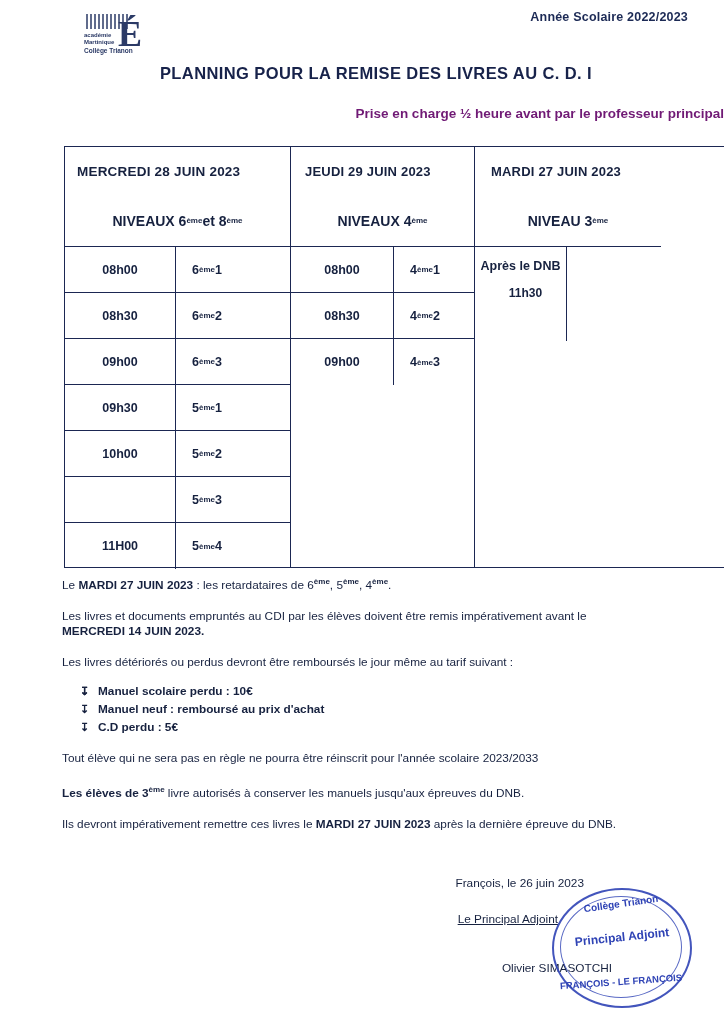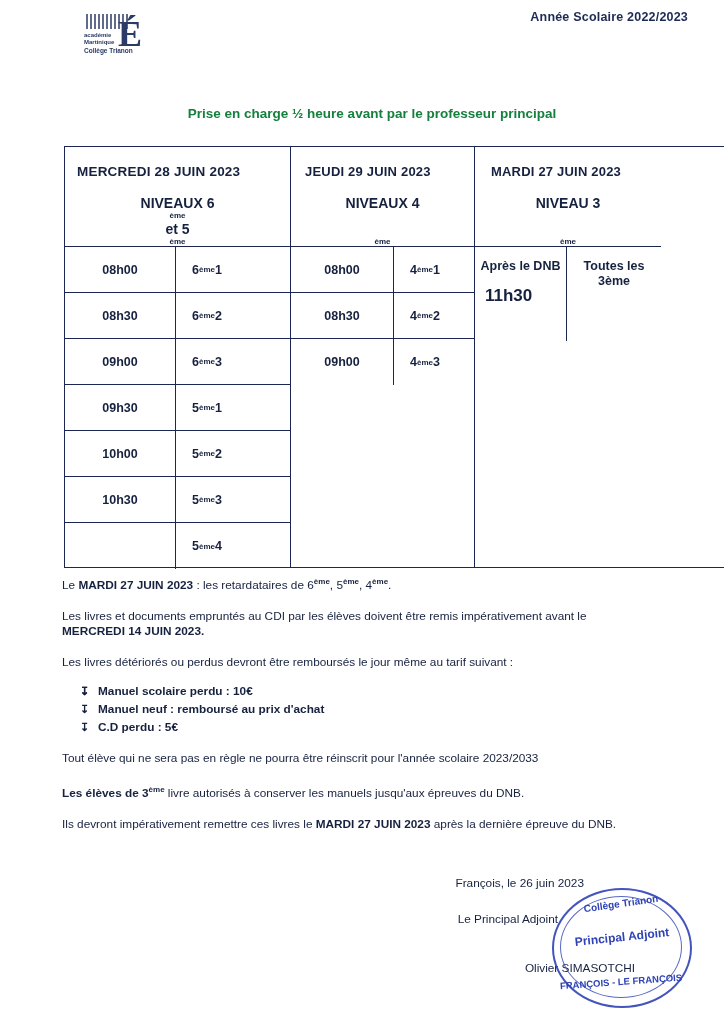--- a/index.html
+++ b/index.html
@@ -373,6 +373,7 @@
     <div class="l3">Collège Trianon</div>
   </div>
 
+  <div class="title">PLANNING POUR LA REMISE DES LIVRES AU C. D. I</div>
   <div class="subtitle">Prise en charge ½ heure avant par le professeur principal</div>
 
   <div class="grid">

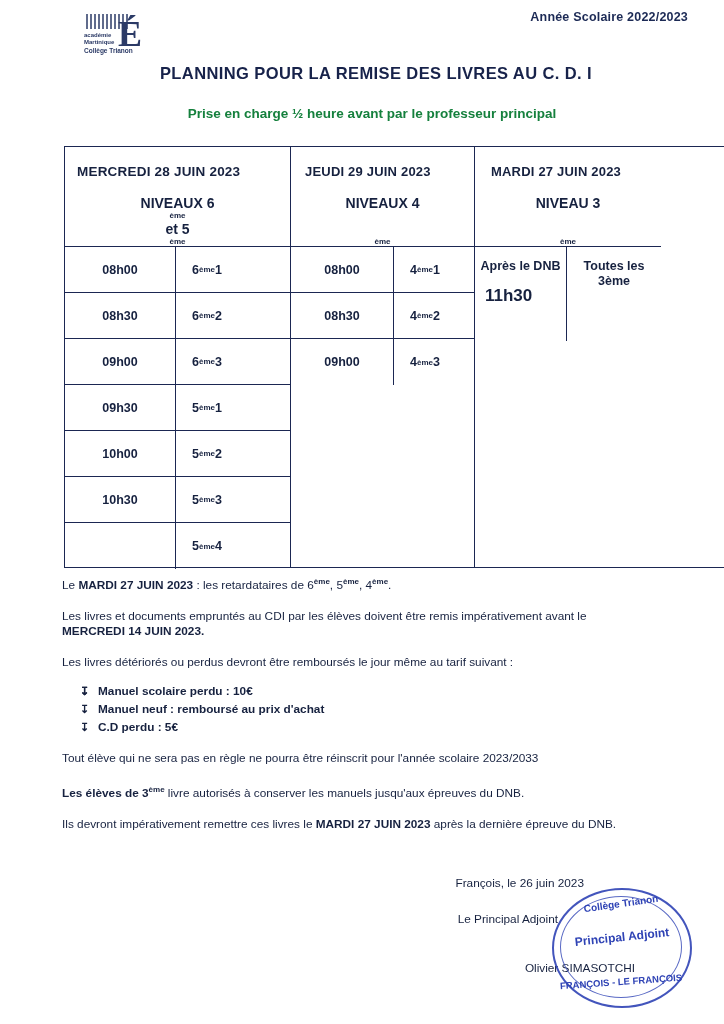--- a/index.html
+++ b/index.html
@@ -101,10 +101,10 @@
     top: 106px;
     left: 0;
     width: 724px;
-    text-align: center;
+    text-align: right;
     font-size: 13.5px;
     font-weight: bold;
-    color: #15803d;
+    color: #701a75;
     padding-left: 20px;
     box-sizing: border-box;
   }

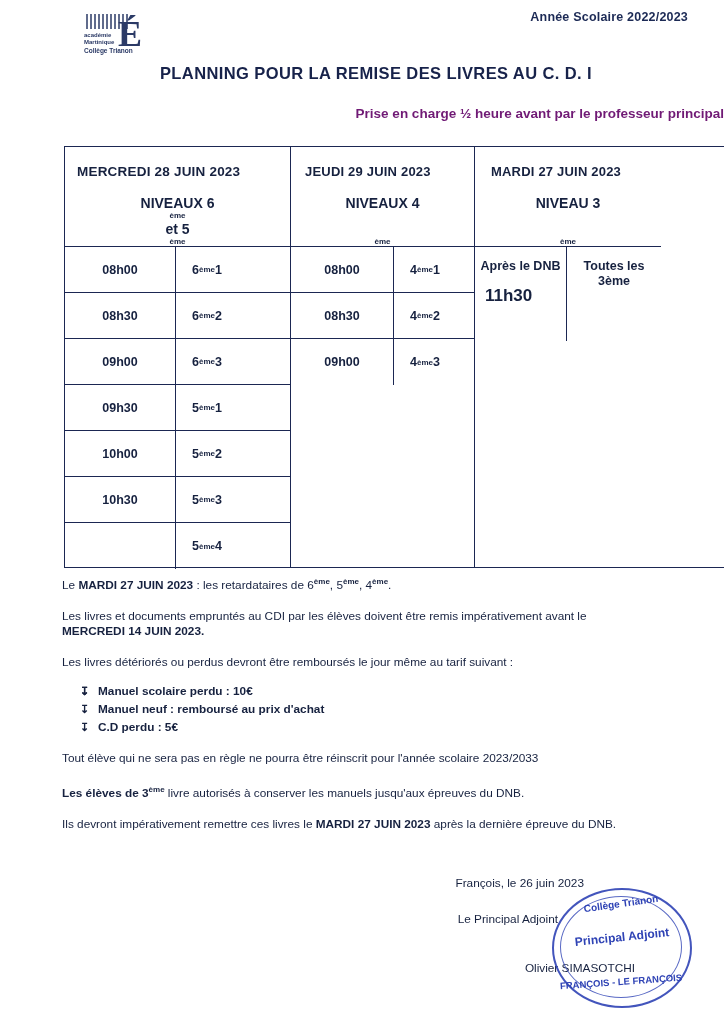--- a/index.html
+++ b/index.html
@@ -143,11 +143,10 @@
     height: 52px;
     display: flex;
     align-items: center;
-    justify-content: space-between;
+    justify-content: center;
     font-size: 14px;
     font-weight: bold;
     box-sizing: border-box;
-    flex-direction: column;
   }
   .hd-rule {
     border-bottom: 1.6px solid #1b2752;

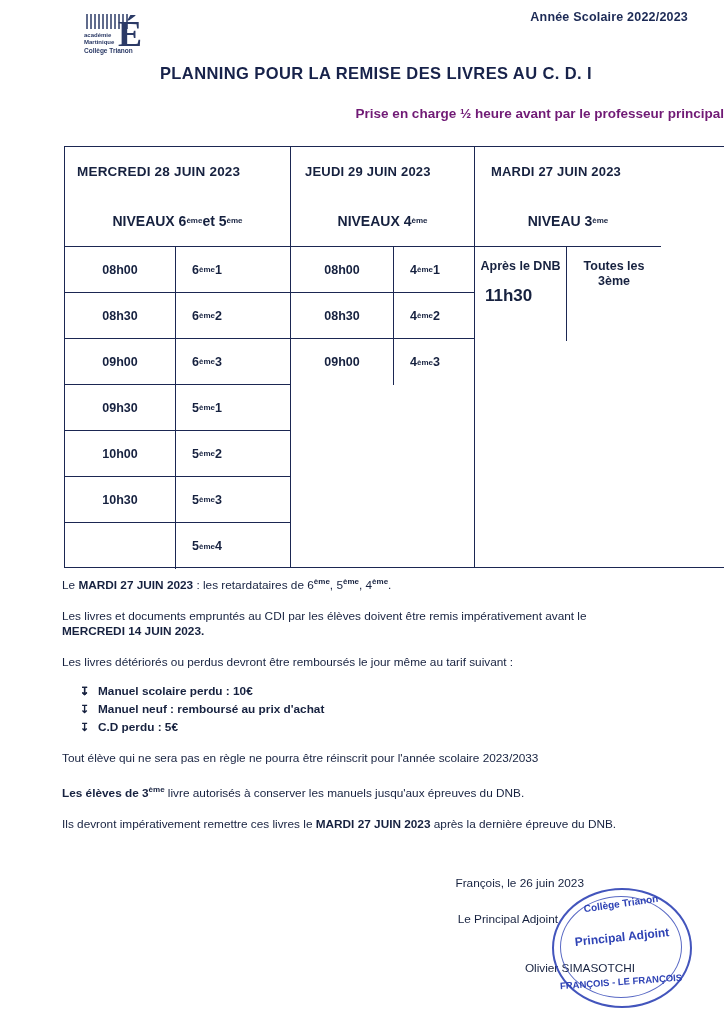--- a/index.html
+++ b/index.html
@@ -382,7 +382,7 @@
       <div class="hd-lvl hd-rule">
         <span>NIVEAUX 6</span>
           <sup>ème</sup>
-          <span> et 5</span>
+          <span> et 8</span>
           <sup>ème</sup>
       </div>
       <div class="rows">

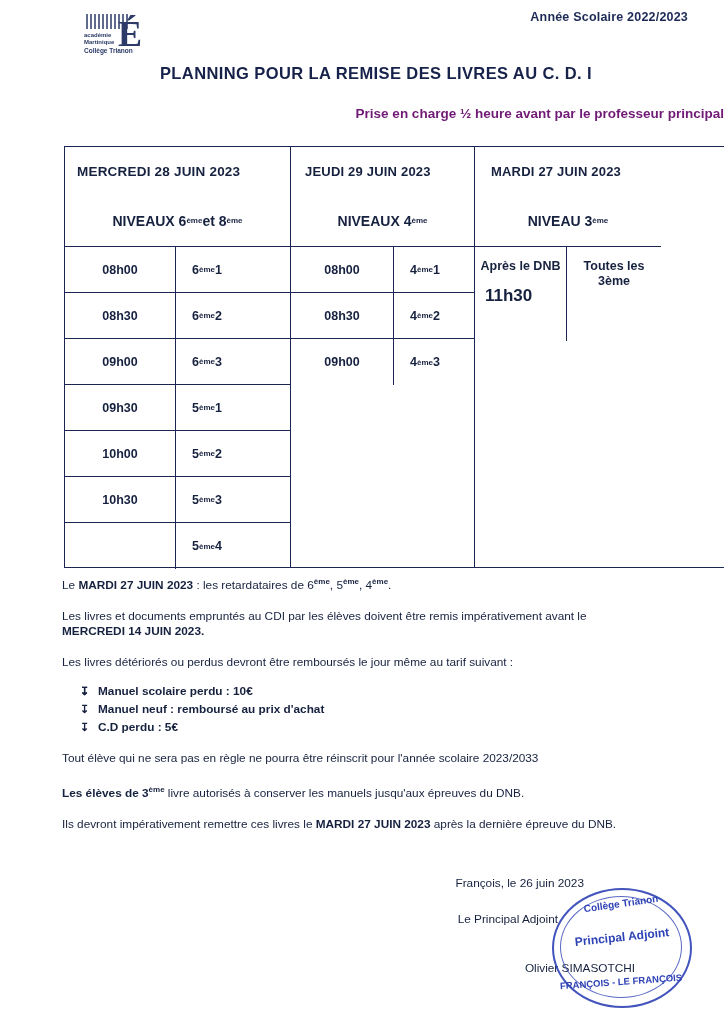--- a/index.html
+++ b/index.html
@@ -490,9 +490,6 @@
             <div class="c-head-txt">Après le DNB</div>
             <div class="c-val">11h30</div>
           </div>
-          <div class="c-right">
-            <div class="c-head-txt">Toutes les 3ème</div>
-          </div>
         </div>
       </div>
     </div>

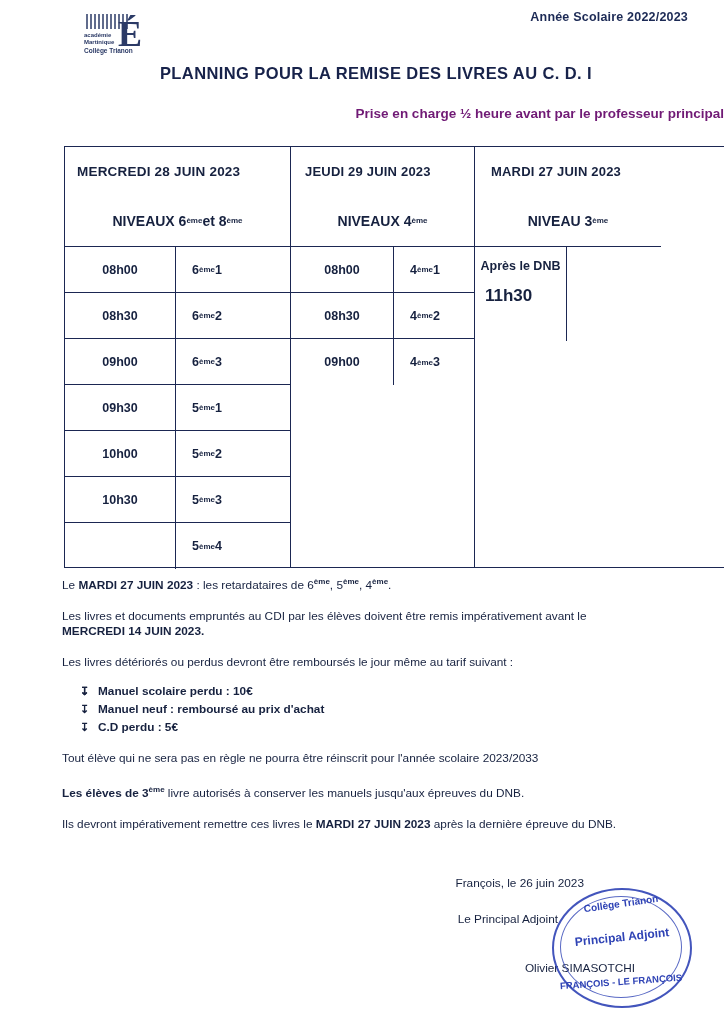--- a/index.html
+++ b/index.html
@@ -238,9 +238,9 @@
   }
   .c-val {
     padding-top: 12px;
-    text-align: left;
+    text-align: center;
     padding-left: 10px;
-    font-size: 17px;
+    font-size: 12px;
     font-weight: bold;
   }
 

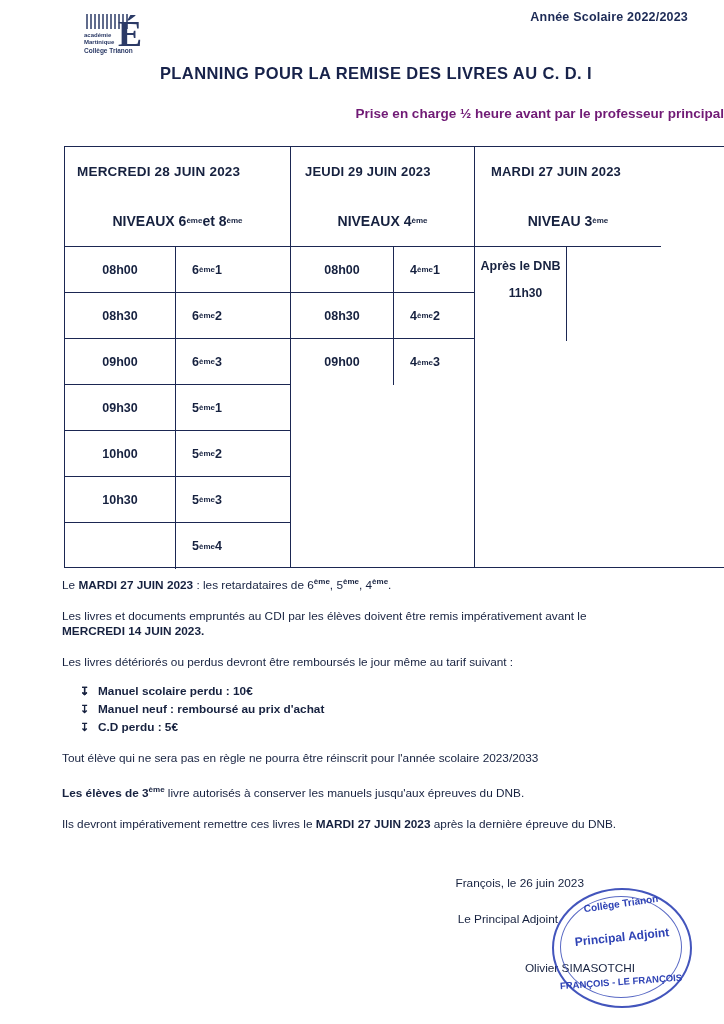--- a/index.html
+++ b/index.html
@@ -427,7 +427,6 @@
             </div>
         </div>
         <div class="row">
-          <div class="cell-time">10h30</div>
           <div class="cell-class">
               <span>5</span>
               <sup>ème</sup>

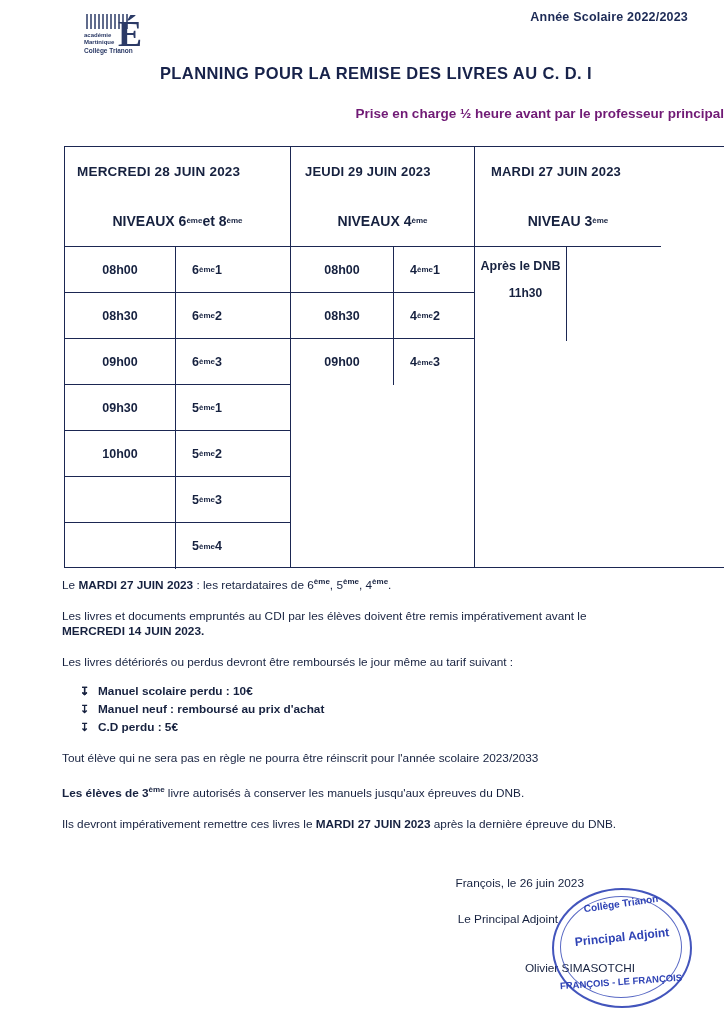--- a/index.html
+++ b/index.html
@@ -434,6 +434,7 @@
             </div>
         </div>
         <div class="row">
+          <div class="cell-time">11H00</div>
           <div class="cell-class">
               <span>5</span>
               <sup>ème</sup>

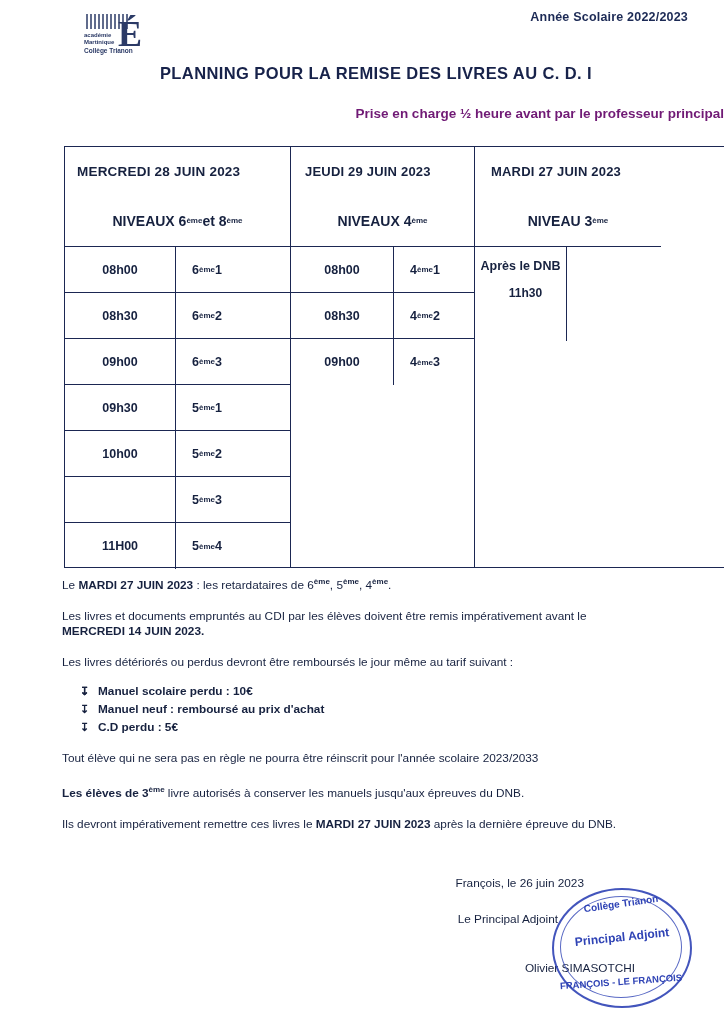--- a/index.html
+++ b/index.html
@@ -292,7 +292,7 @@
     margin-bottom: 22px;
   }
   .sig .s1 { padding-right: 140px; }
-  .sig .s2 { padding-right: 166px; }
+  .sig .s2 { padding-right: 166px; text-decoration: underline; }
   .sig .s3 { padding-right: 89px; margin-top: 35px; }
 
   .stamp {

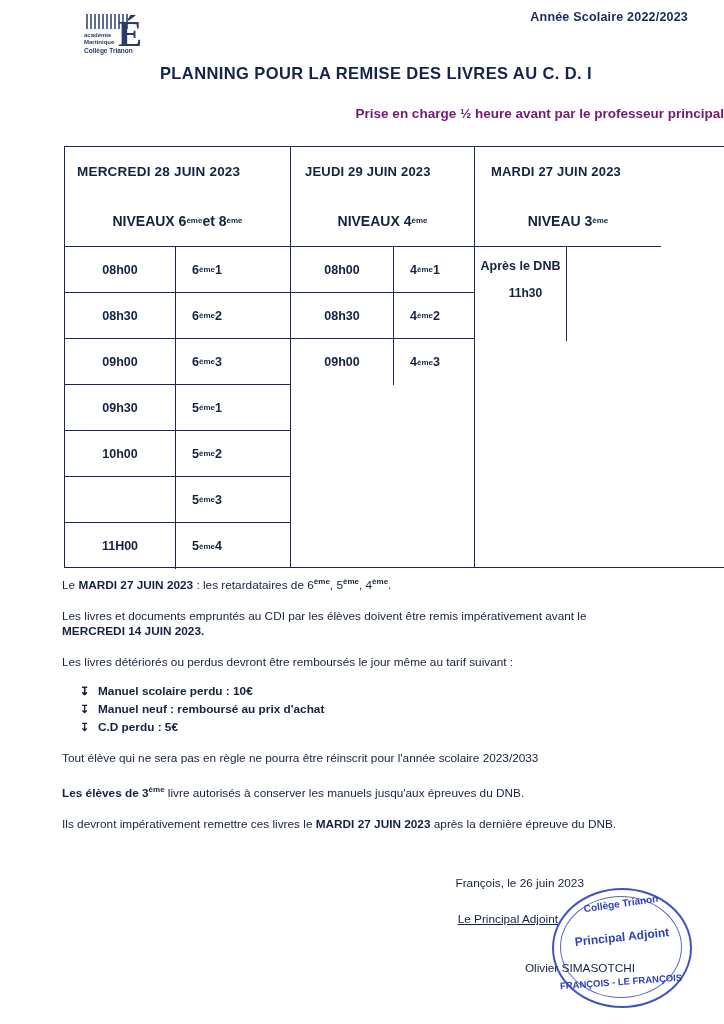--- a/index.html
+++ b/index.html
@@ -293,7 +293,7 @@
   }
   .sig .s1 { padding-right: 140px; }
   .sig .s2 { padding-right: 166px; text-decoration: underline; }
-  .sig .s3 { padding-right: 89px; margin-top: 35px; }
+  .sig .s3 { padding-right: 112px; margin-top: 35px; }
 
   .stamp {
     position: absolute;

